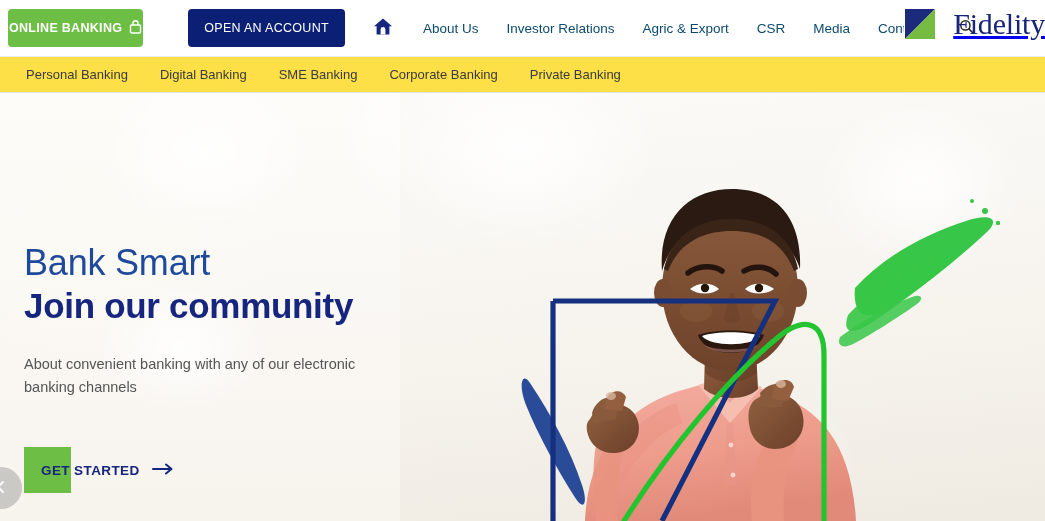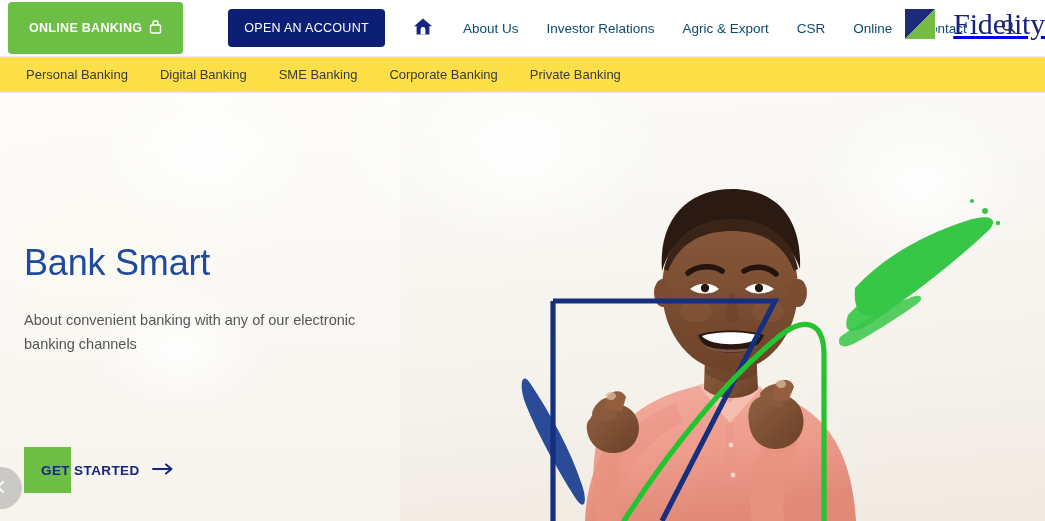--- a/index.html
+++ b/index.html
@@ -29,8 +29,8 @@
     letter-spacing: 0.3px;
     border: none;
     border-radius: 4px;
-    height: 52px;
-    padding: 0 21px;
+    height: 38px;
+    padding: 0 1px;
     display: flex;
     align-items: center;
     gap: 7px;

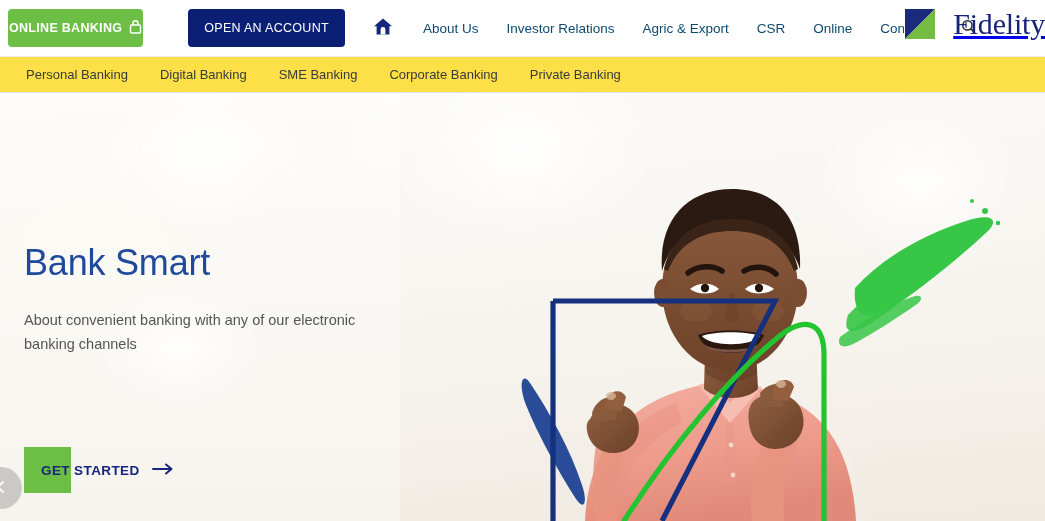--- a/index.html
+++ b/index.html
@@ -274,7 +274,7 @@
       <a href="#">Investor Relations</a>
       <a href="#">Agric &amp; Export</a>
       <a href="#">CSR</a>
-      <a href="#">Online</a>
+      <a href="#">Media</a>
       <a href="#">Contact</a>
     </nav>
 

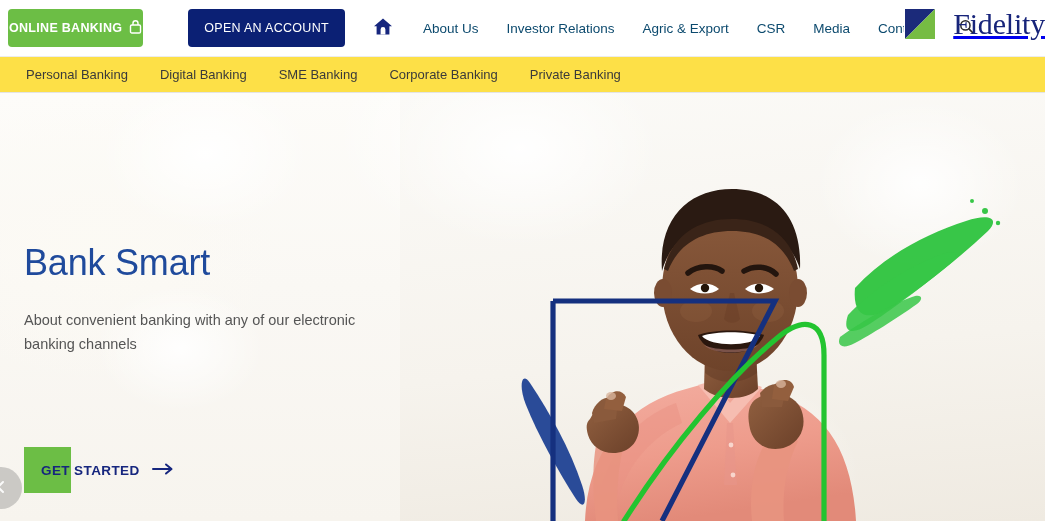--- a/index.html
+++ b/index.html
@@ -429,6 +429,7 @@
 
     <div class="hero-copy">
       <div class="h-kicker">Bank Smart</div>
+      <div class="h-title">Join our community</div>
       <div class="h-sub">About convenient banking with any of our electronic banking channels</div>
     </div>
 

